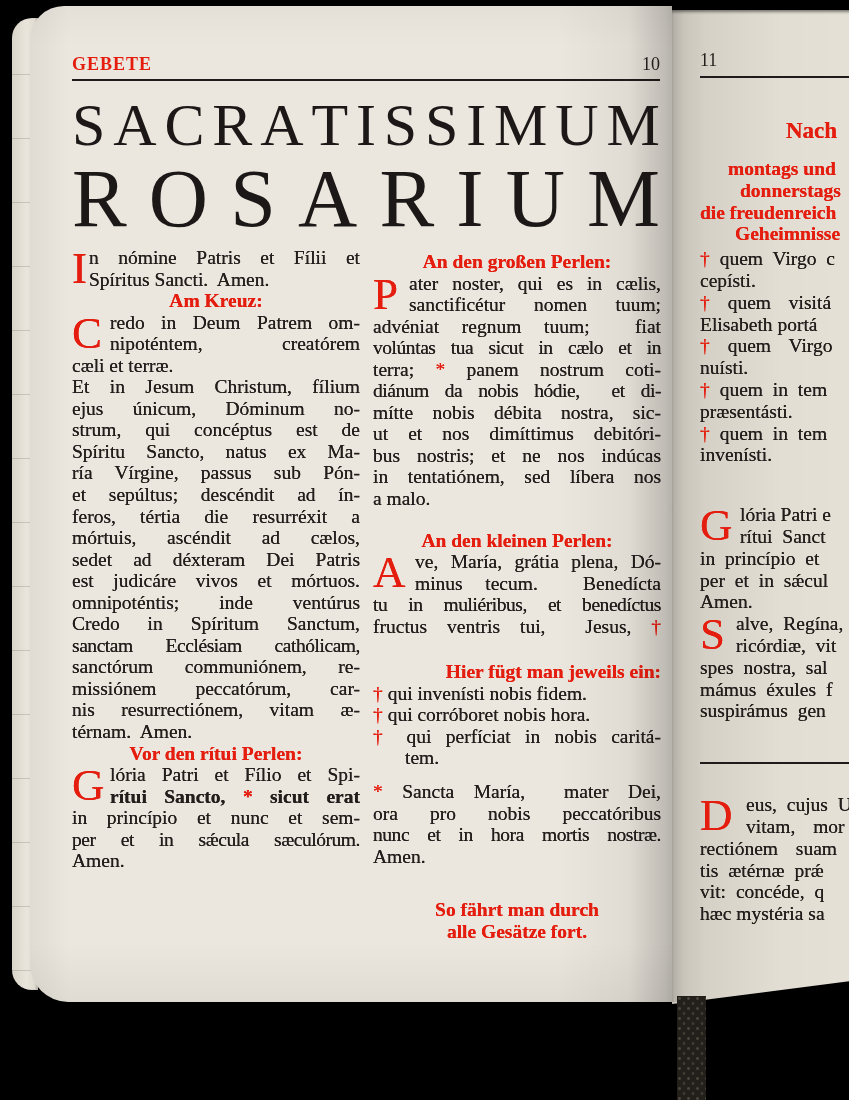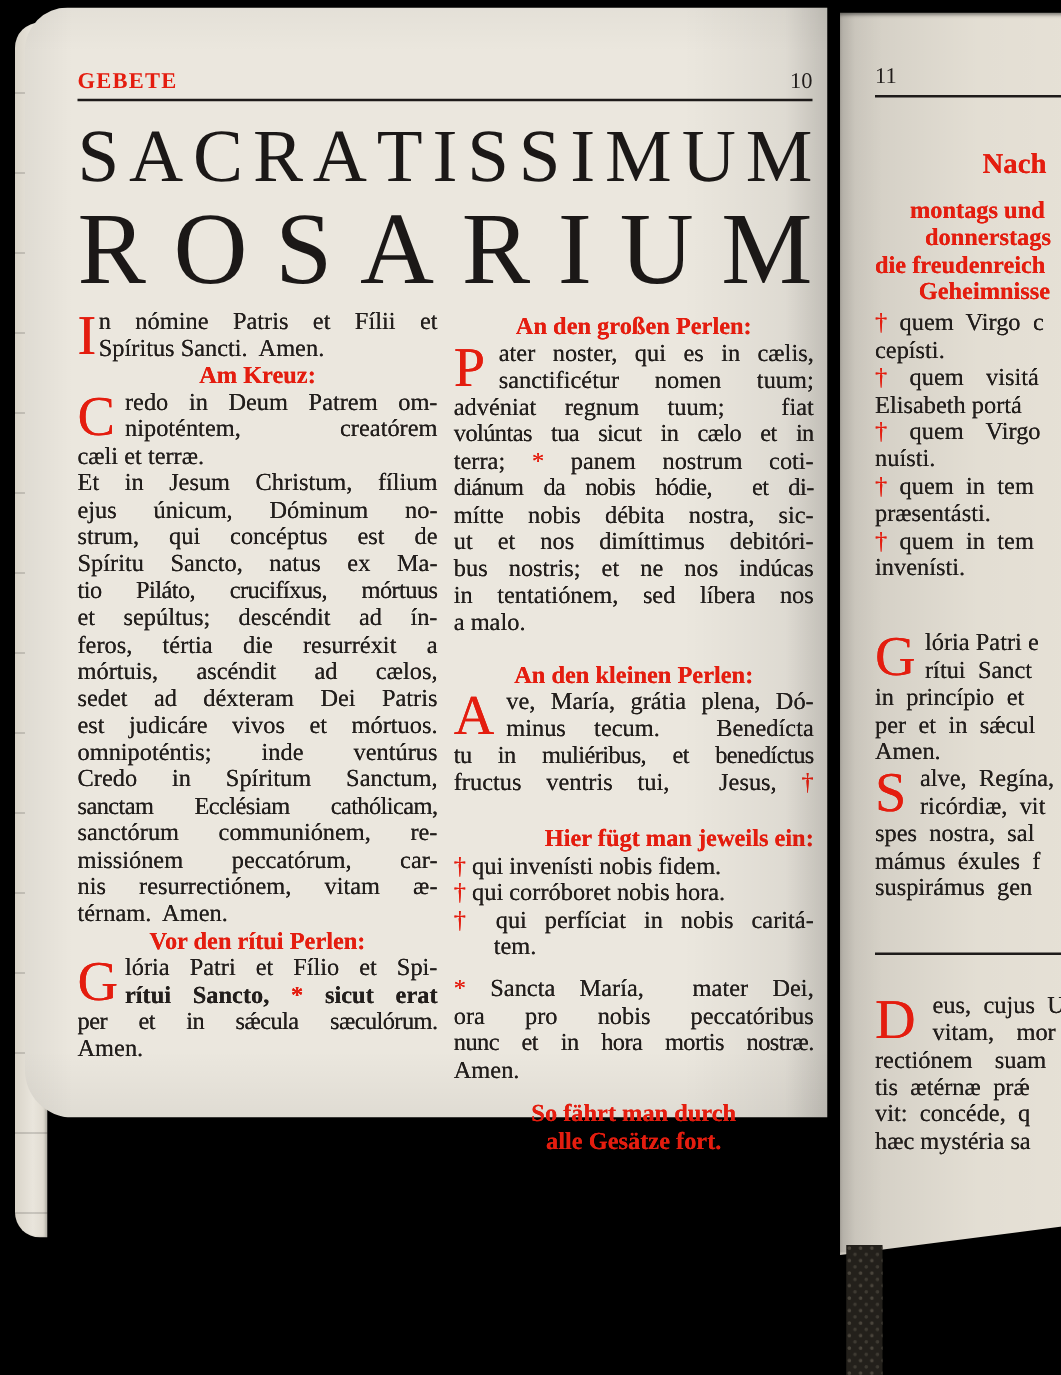--- a/index.html
+++ b/index.html
@@ -23,7 +23,7 @@
     box-shadow:inset -2px 0 2px rgba(0,0,0,.18);
   }
   .page-left{
-    position:absolute;left:20px;top:6px;width:642px;height:888px;
+    position:absolute;left:30px;top:6px;width:642px;height:996px;
     background:
       linear-gradient(to right, rgba(0,0,0,.05), rgba(0,0,0,0) 6%, rgba(0,0,0,0) 82%, rgba(0,0,0,.08)),
       linear-gradient(to bottom, rgba(0,0,0,.03), rgba(0,0,0,0) 4%, rgba(0,0,0,0) 94%, rgba(0,0,0,.05)),

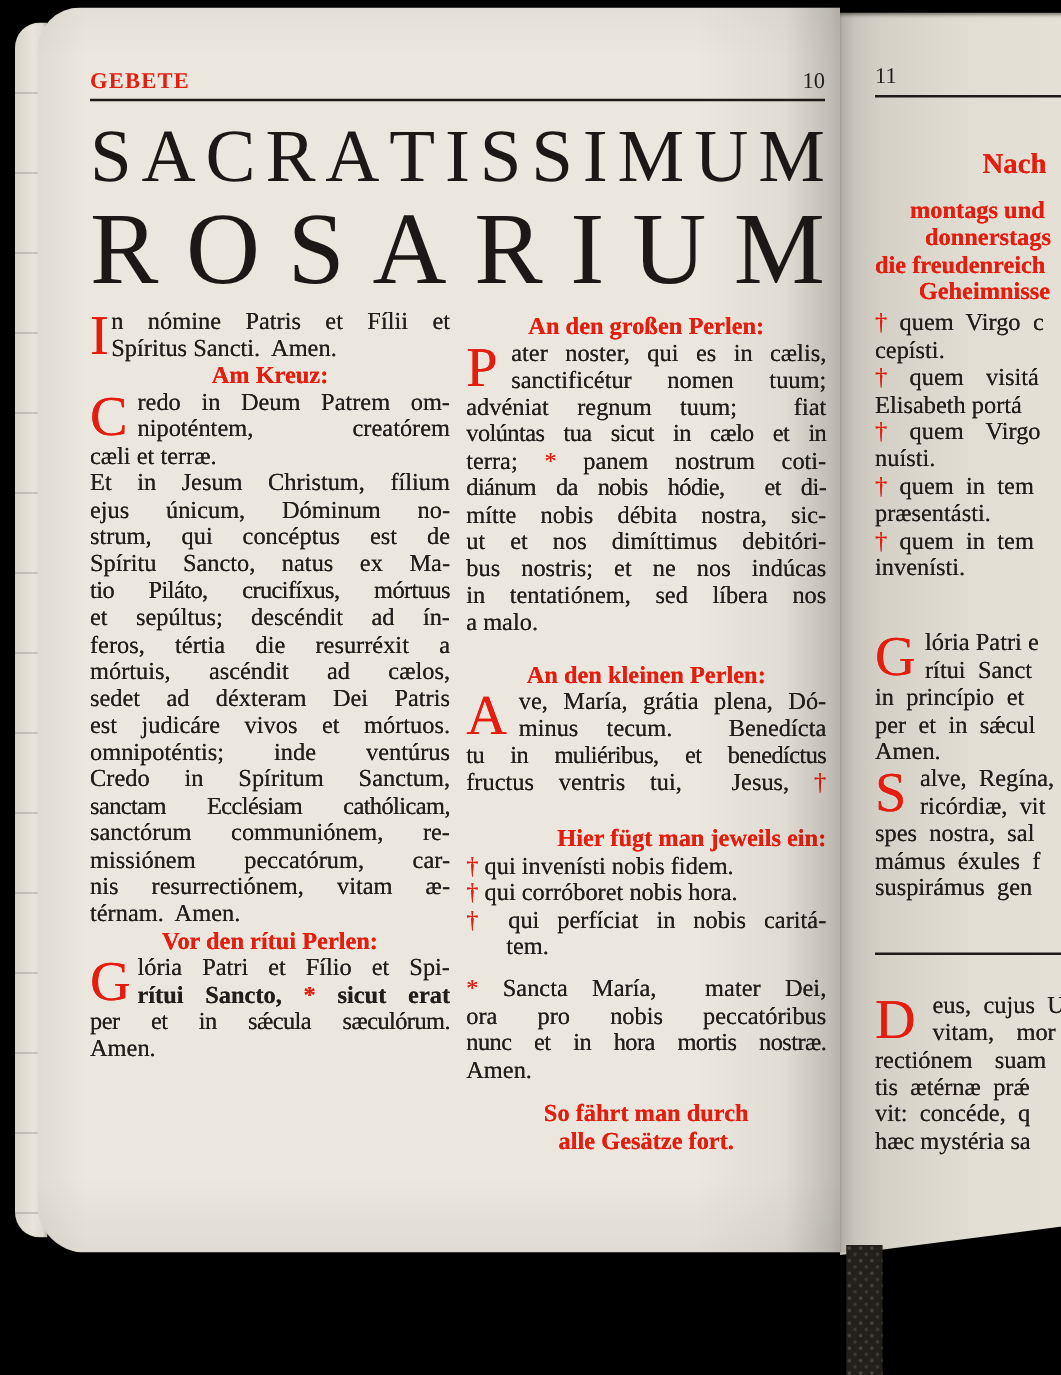--- a/index.html
+++ b/index.html
@@ -139,6 +139,7 @@
         <div class="line just"><span>ejus únicum, Dóminum no-</span></div>
         <div class="line just"><span>strum, qui concéptus est de</span></div>
         <div class="line just"><span>Spíritu Sancto, natus ex Ma-</span></div>
+        <div class="line just"><span>ría Vírgine, passus sub Pón-</span></div>
         <div class="line just cond"><span>tio Piláto, crucifíxus, mórtuus</span></div>
         <div class="line just"><span>et sepúltus; descéndit ad ín-</span></div>
         <div class="line just"><span>feros, tértia die resurréxit a</span></div>

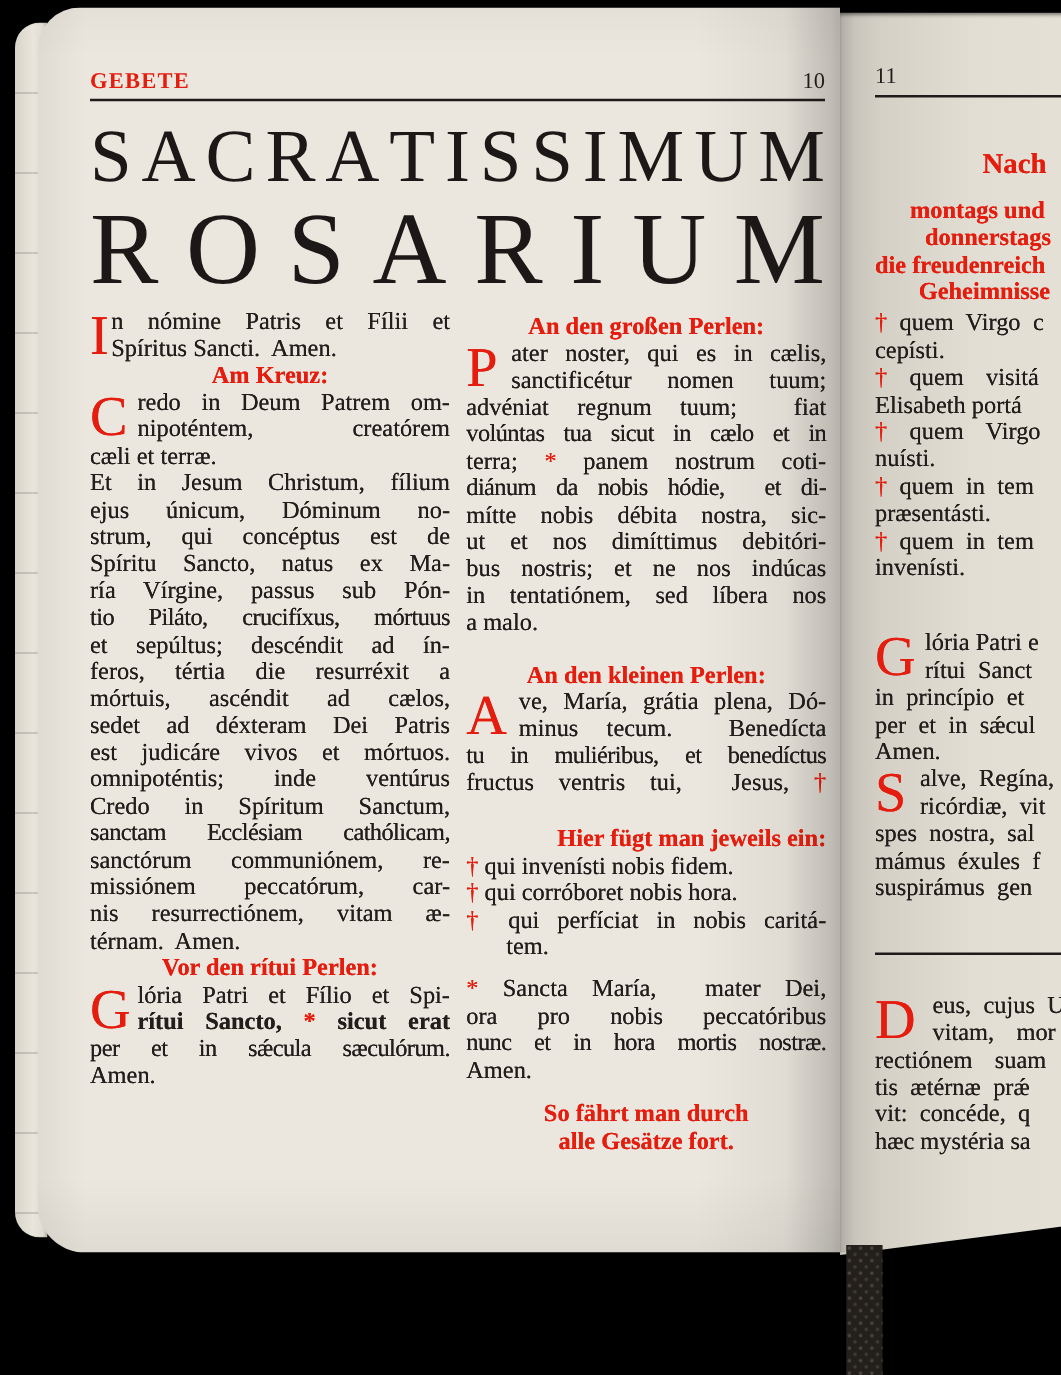--- a/index.html
+++ b/index.html
@@ -140,7 +140,6 @@
         <div class="line just"><span>strum, qui concéptus est de</span></div>
         <div class="line just"><span>Spíritu Sancto, natus ex Ma-</span></div>
         <div class="line just"><span>ría Vírgine, passus sub Pón-</span></div>
-        <div class="line just cond"><span>tio Piláto, crucifíxus, mórtuus</span></div>
         <div class="line just"><span>et sepúltus; descéndit ad ín-</span></div>
         <div class="line just"><span>feros, tértia die resurréxit a</span></div>
         <div class="line just"><span>mórtuis, ascéndit ad cælos,</span></div>

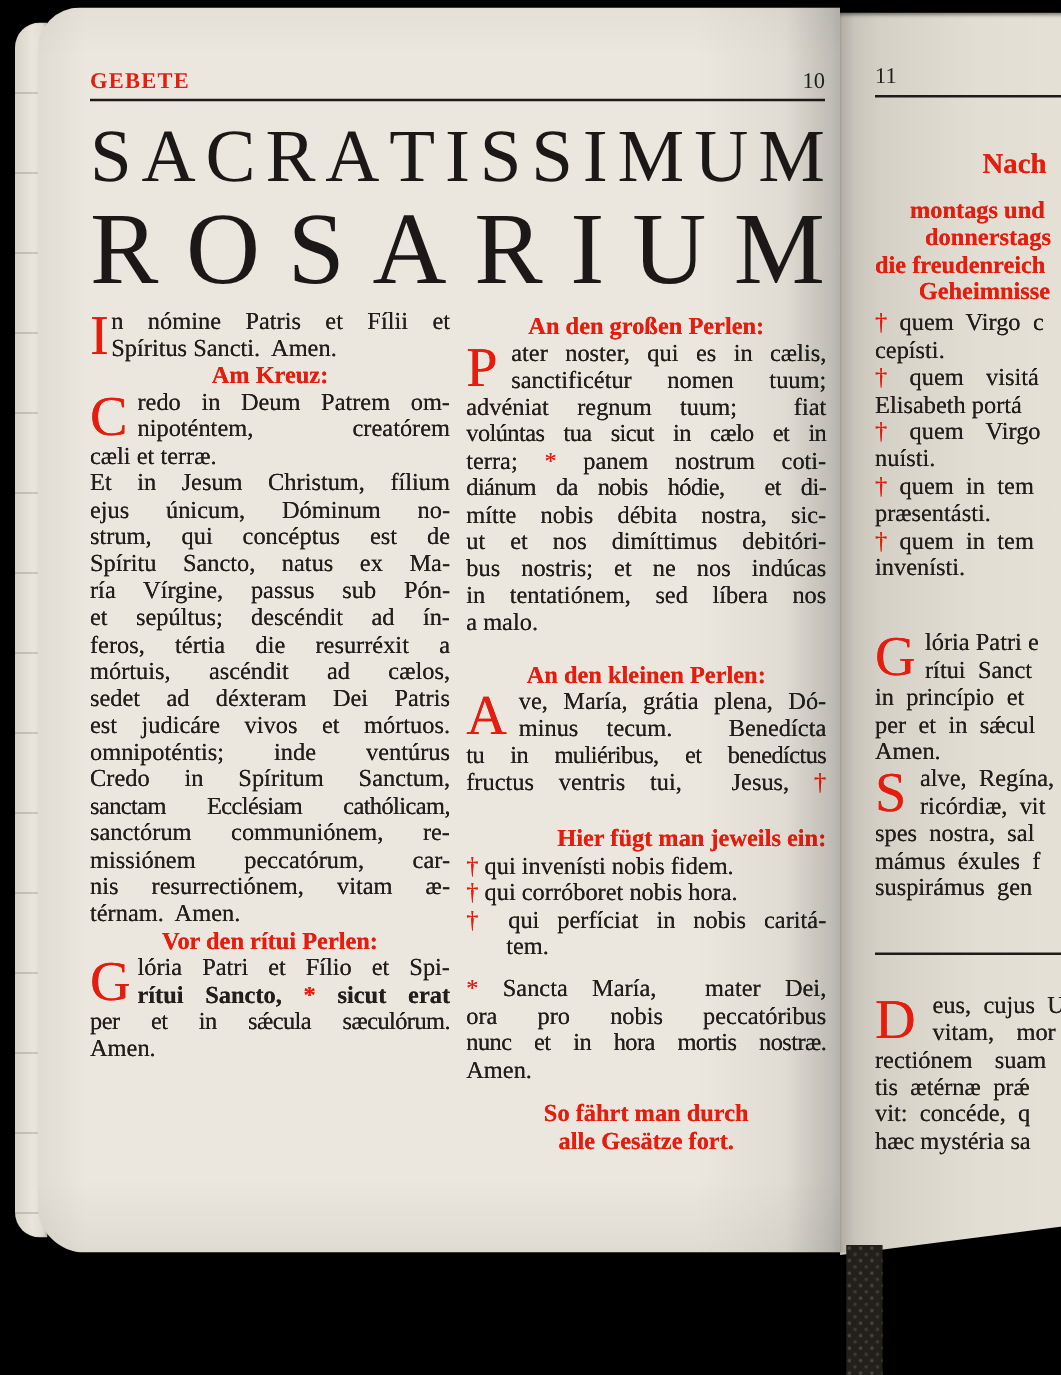--- a/index.html
+++ b/index.html
@@ -158,6 +158,7 @@
         <span class="cap">G</span>
         <div class="line just" style="padding-left: 38px;"><span>lória Patri et Fílio et Spi-</span></div>
         <div class="line just" style="padding-left: 38px; font-weight: bold;"><span>rítui Sancto, </span><span class="rd">*</span><span> sicut erat</span></div>
+        <div class="line just"><span>in princípio et nunc et sem-</span></div>
         <div class="line just cond"><span>per et in sǽcula sæculórum.</span></div>
         <div class="line"><span>Amen.</span></div>
       </div>

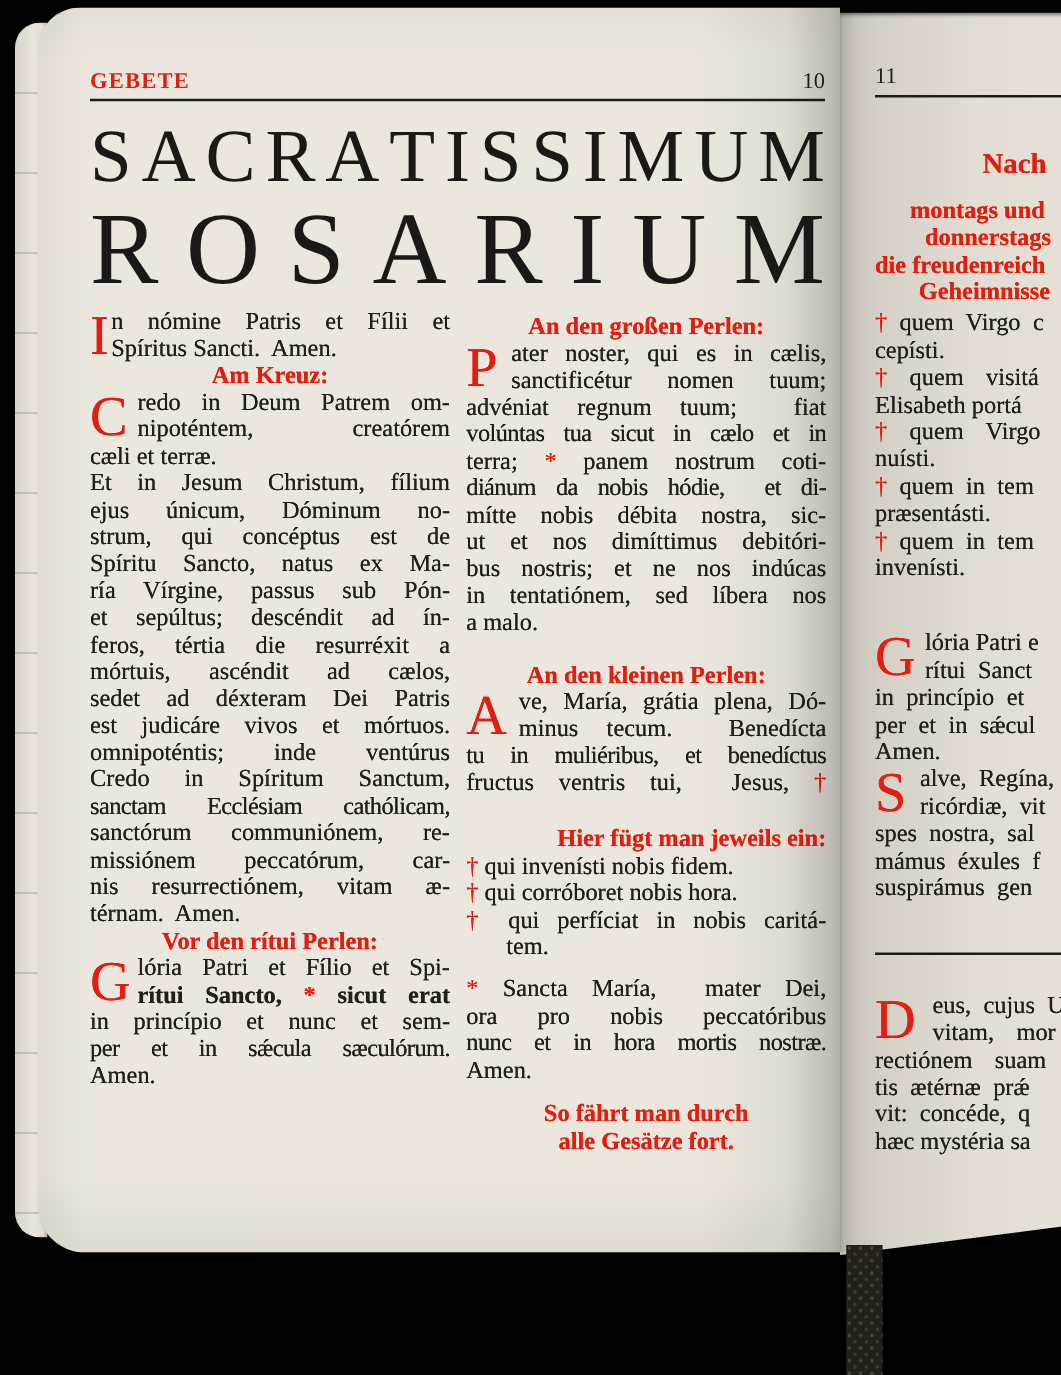--- a/index.html
+++ b/index.html
@@ -200,7 +200,7 @@
         <div class="line just cond"><span>nunc et in hora mortis nostræ.</span></div>
         <div class="line"><span>Amen.</span></div>
       </div>
-      <div class="rubric line" style="margin-top: 14px;"><span>So fährt man durch</span></div>
+      <div class="rubric line" style="margin-top: 32px;"><span>So fährt man durch</span></div>
       <div class="rubric line"><span>alle Gesätze fort.</span></div>
     </div>
 </div>

